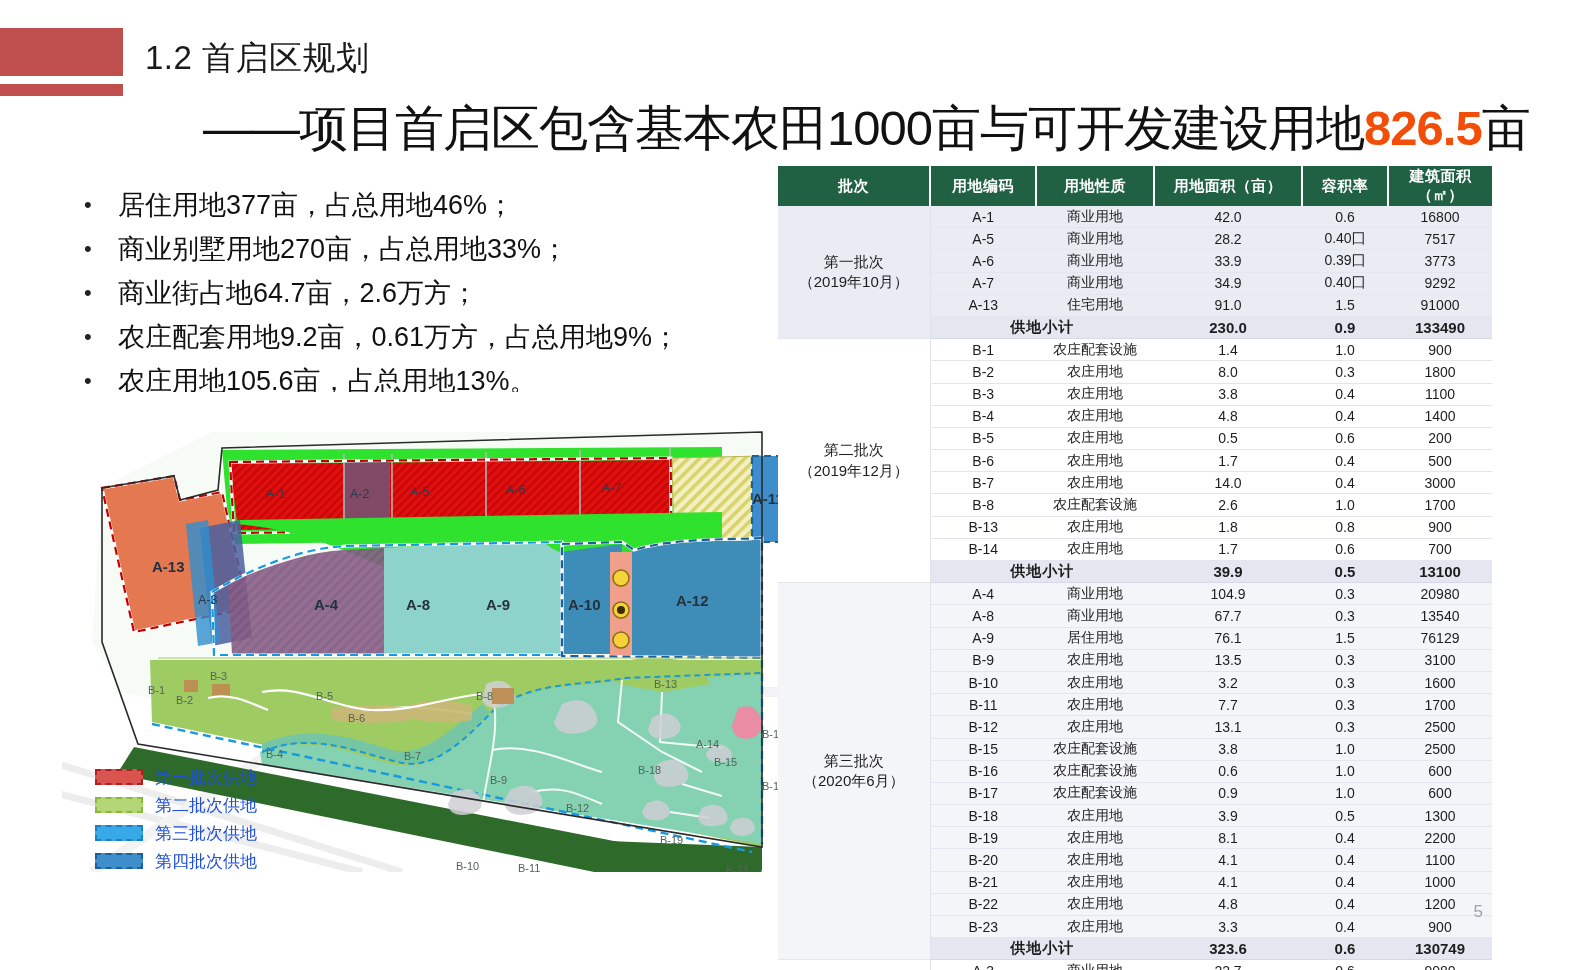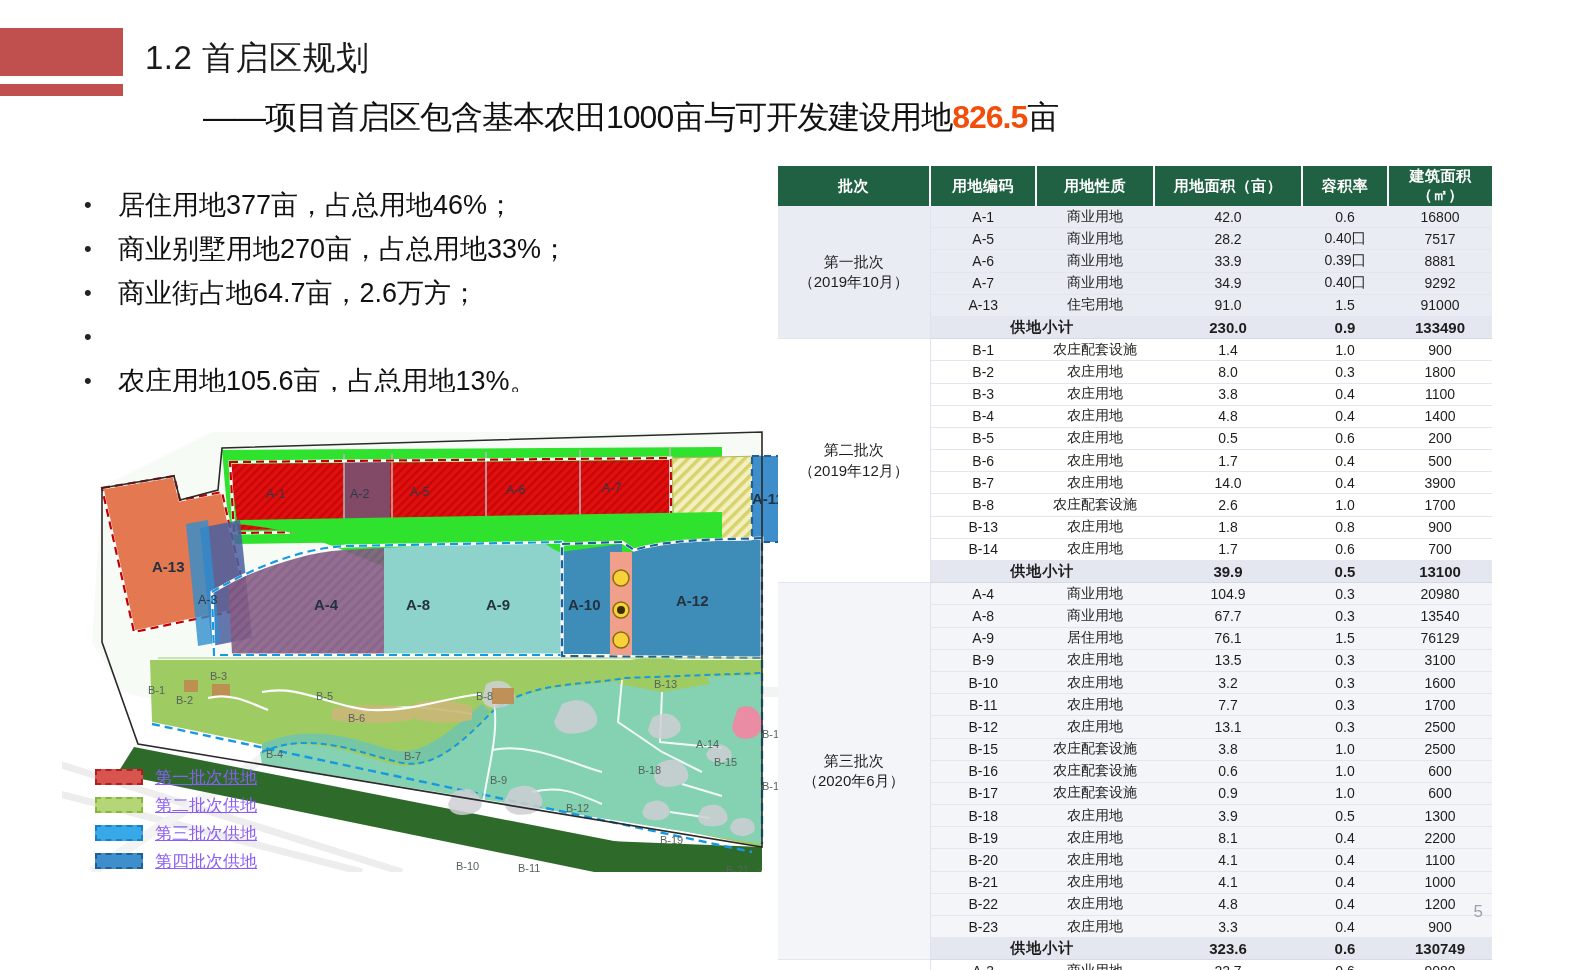--- a/index.html
+++ b/index.html
@@ -12,7 +12,7 @@
   #accent-bar{position:absolute;left:0;top:28px;width:123px;height:48px;background:#c0504d;}
   #accent-bar-2{position:absolute;left:0;top:84px;width:123px;height:12px;background:#c0504d;}
   #section-no{position:absolute;left:137px;top:36px;font-size:33px;color:#1a1a1a;letter-spacing:.5px;white-space:nowrap;margin-left:8px;}
-  #main-title{position:absolute;left:203px;top:96px;font-size:32px;color:#111;white-space:nowrap;letter-spacing:-1px;}
+  #main-title{position:absolute;left:203px;top:96px;font-size:49px;color:#111;white-space:nowrap;letter-spacing:-1px;}
   #main-title .hl{color:#f24e0a;font-weight:bold;}
 
   

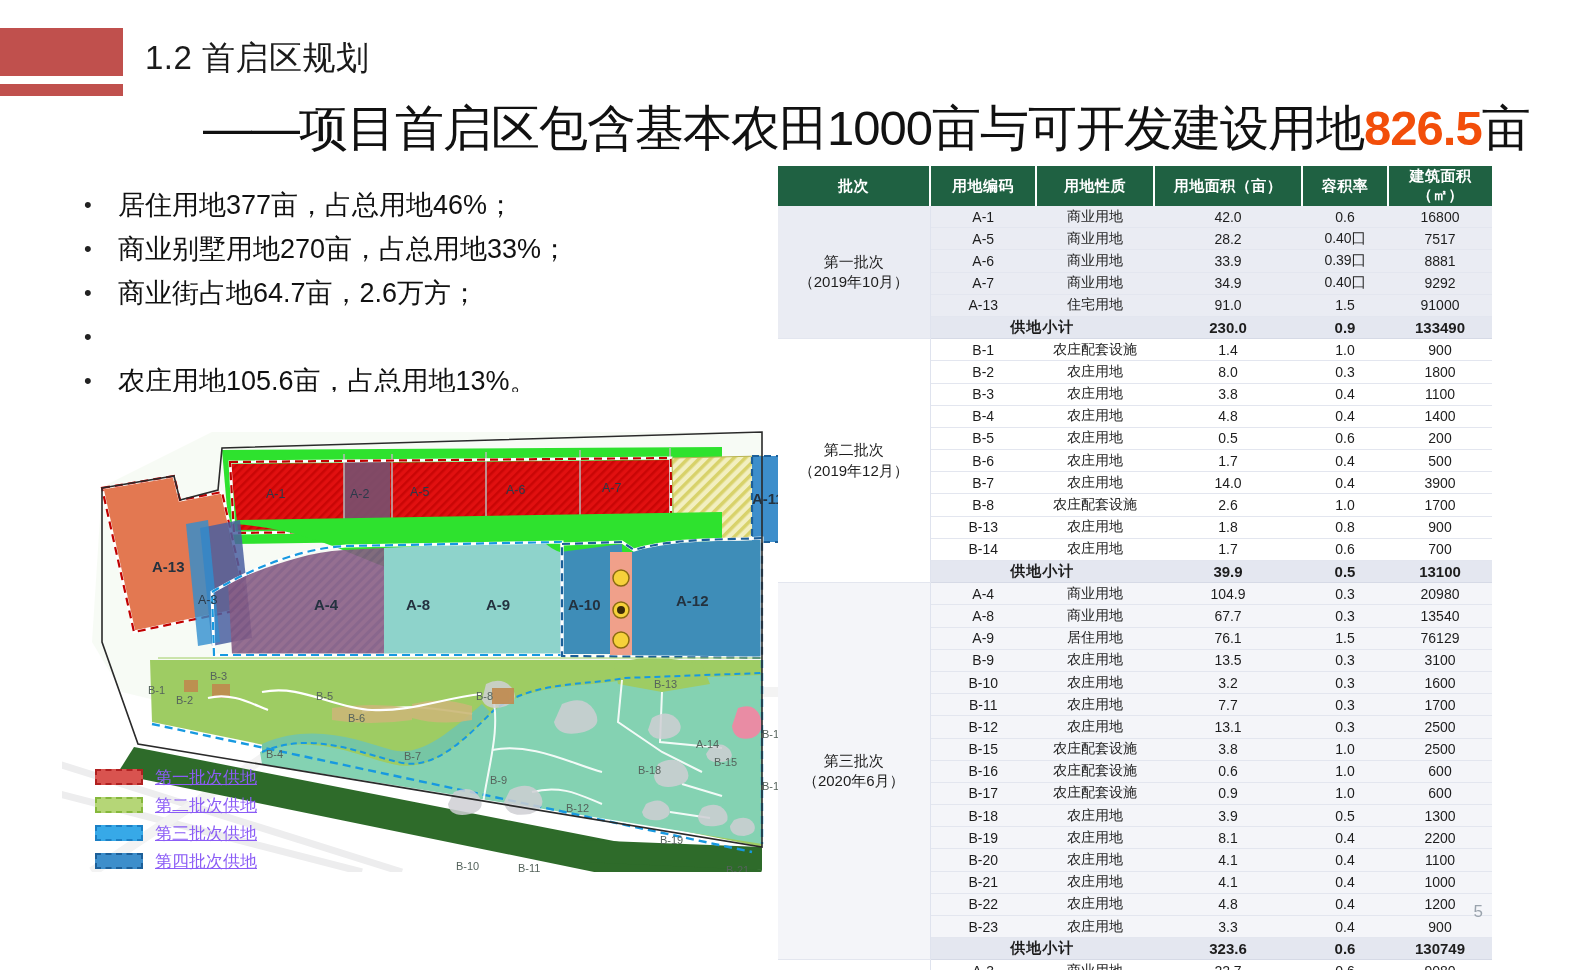--- a/index.html
+++ b/index.html
@@ -334,7 +334,7 @@
           <td class="bg-a">商业用地</td>
           <td class="bg-a">33.9</td>
           <td class="bg-a">0.39囗</td>
-          <td class="bg-a">8881</td>
+          <td class="bg-a">3773</td>
         </tr>
         <tr>
           <td class="bg-a code">A-7</td>

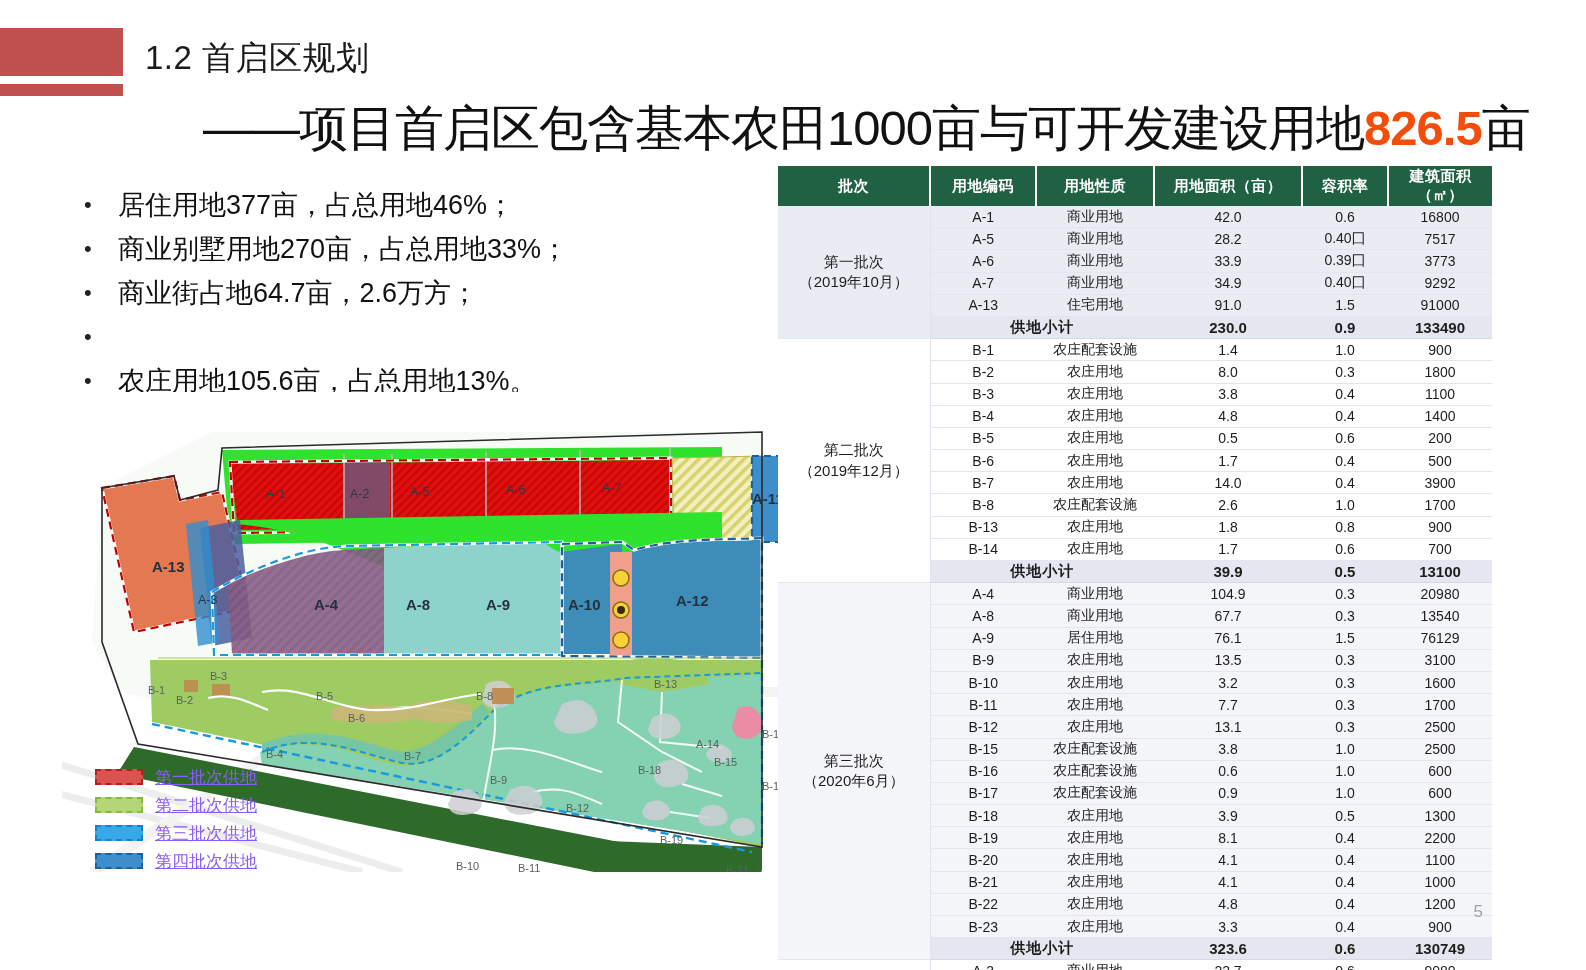--- a/index.html
+++ b/index.html
@@ -78,6 +78,7 @@
     </div>
     <div class="bullet">
       <div class="dot">•</div>
+      <div class="txt">农庄配套用地9.2亩，0.61万方，占总用地9%；</div>
     </div>
     <div class="bullet">
       <div class="dot">•</div>

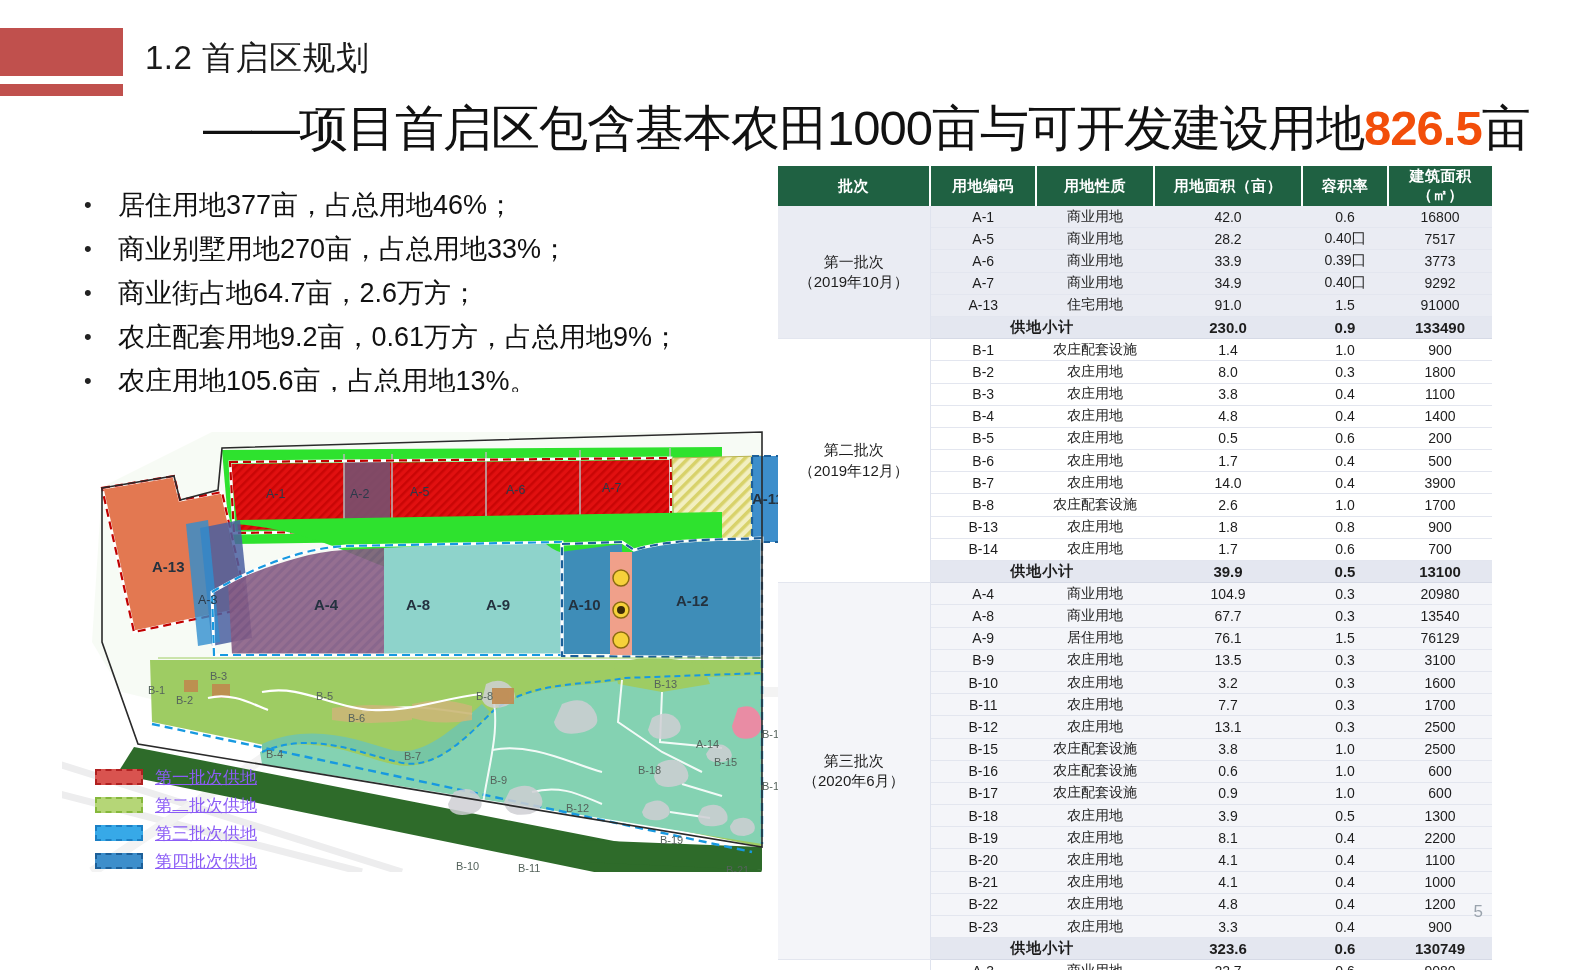--- a/index.html
+++ b/index.html
@@ -408,7 +408,7 @@
           <td class="bg-b">农庄用地</td>
           <td class="bg-b">14.0</td>
           <td class="bg-b">0.4</td>
-          <td class="bg-b">3900</td>
+          <td class="bg-b">3000</td>
         </tr>
         <tr>
           <td class="bg-b code">B-8</td>

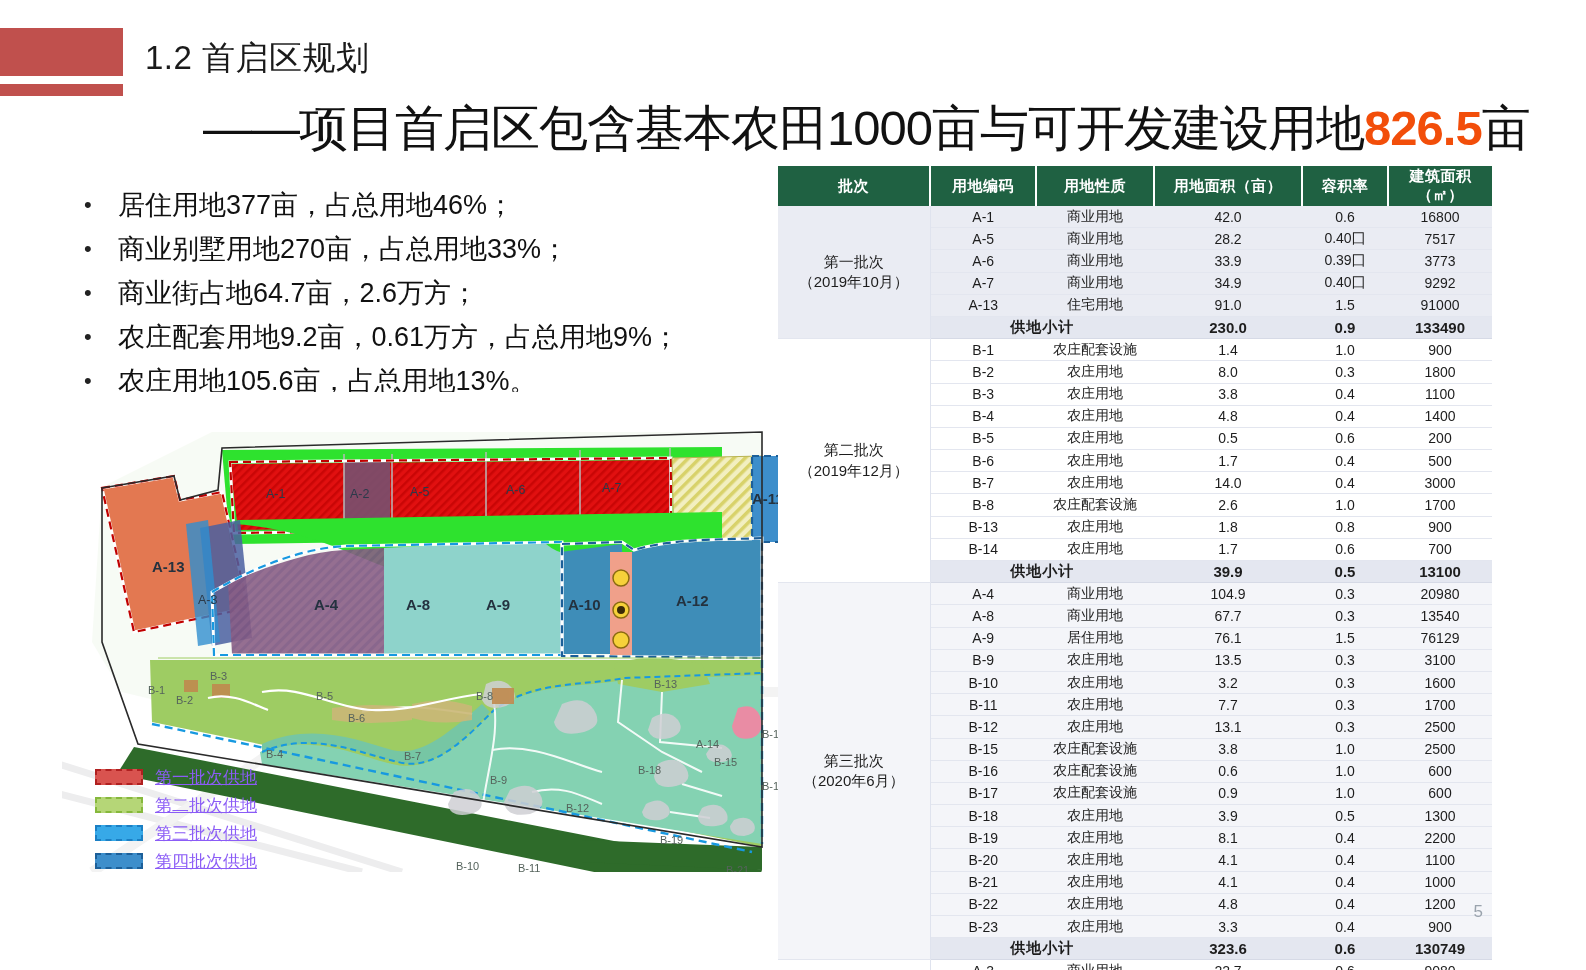--- a/index.html
+++ b/index.html
@@ -32,7 +32,7 @@
   #legend{position:absolute;left:95px;top:765px;}
   .lg-row{display:flex;align-items:center;height:24px;margin-bottom:4px;}
   .lg-sw{width:48px;height:16px;flex:none;margin-right:12px;box-sizing:border-box;}
-  .lg-tx{font-size:17px;color:#8b5cf6;white-space:nowrap;text-decoration:underline;}
+  .lg-tx{font-size:17px;color:#1d4ed8;white-space:nowrap;}
 
   
   #tbl-wrap{position:absolute;left:778px;top:166px;width:714px;}

